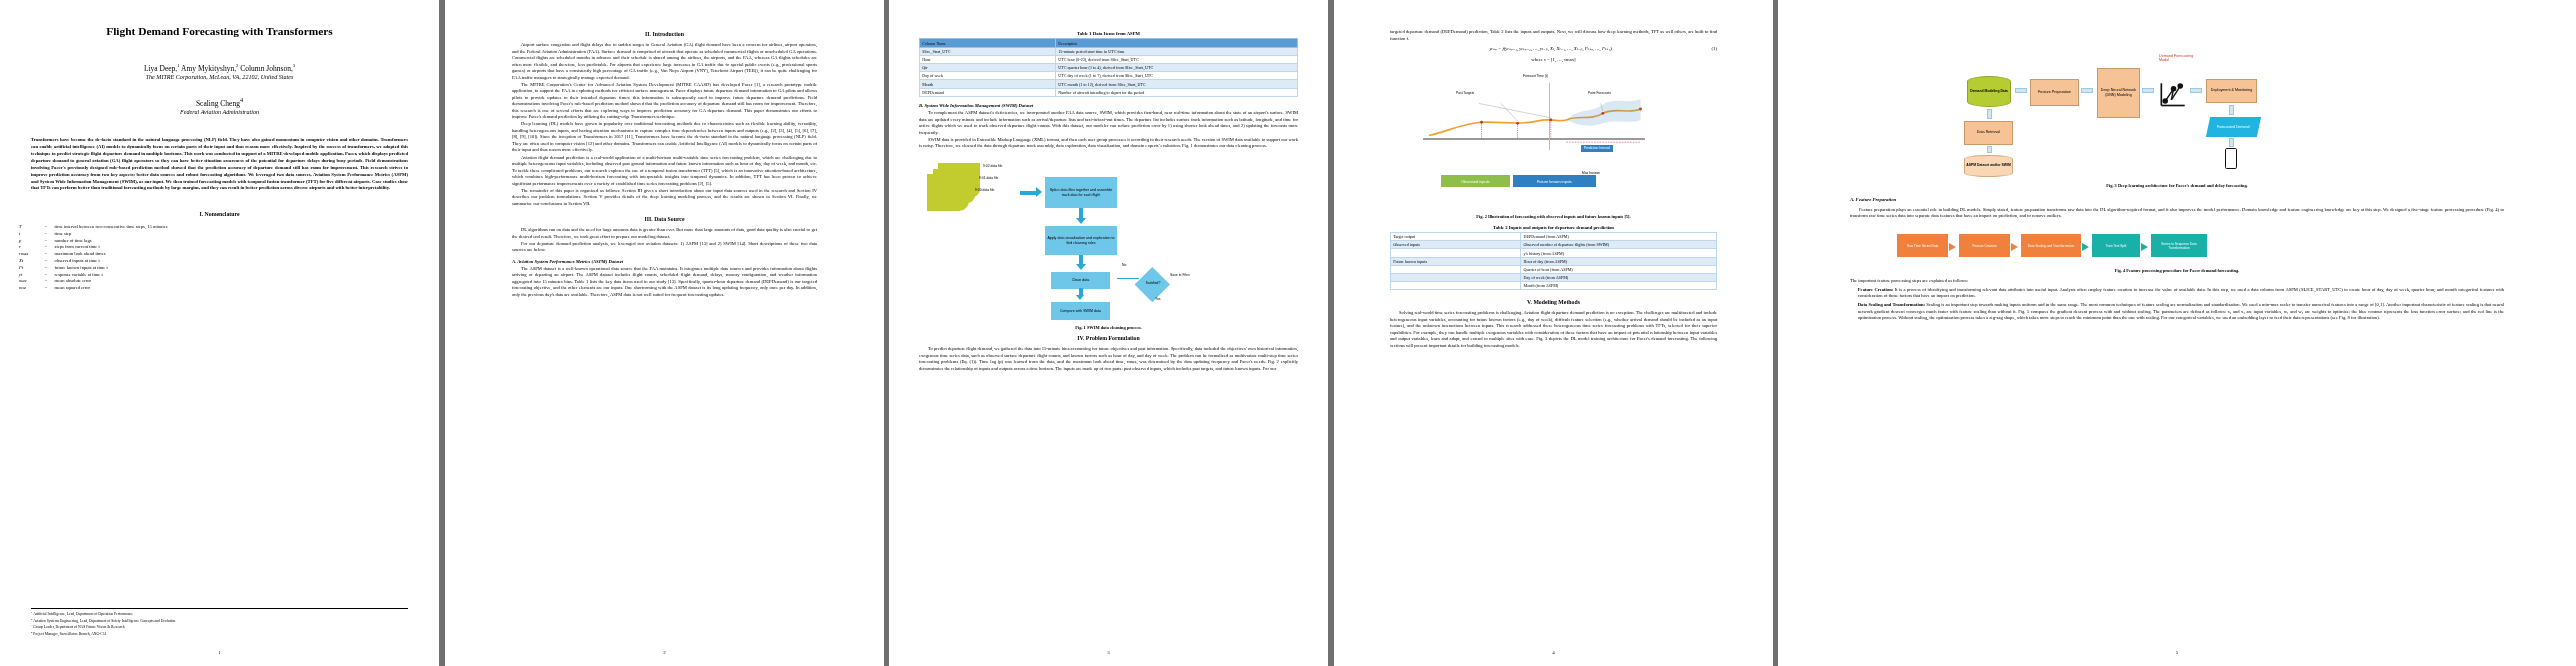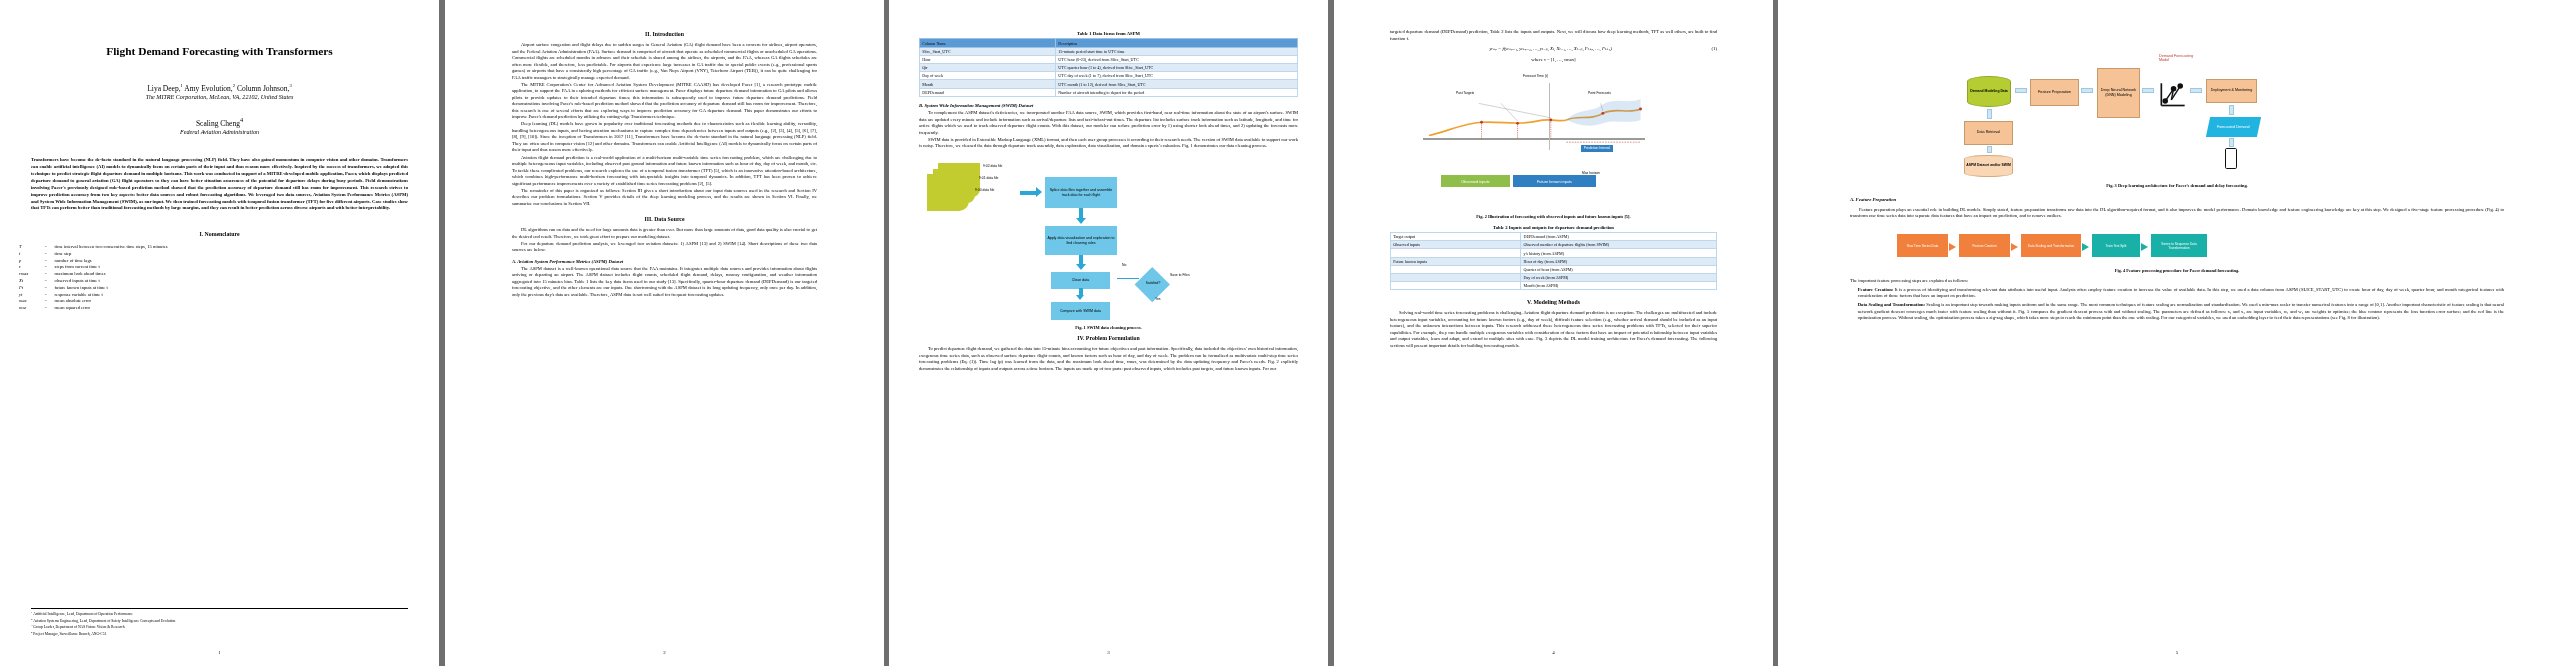--- a/index.html
+++ b/index.html
@@ -35,7 +35,7 @@
     line-height: 1.28;
     text-align: center;
     margin: 0 24.5px;
-    padding-top: 44px;
+    padding-top: 24px;
     color: #000;
   }
   .authors {

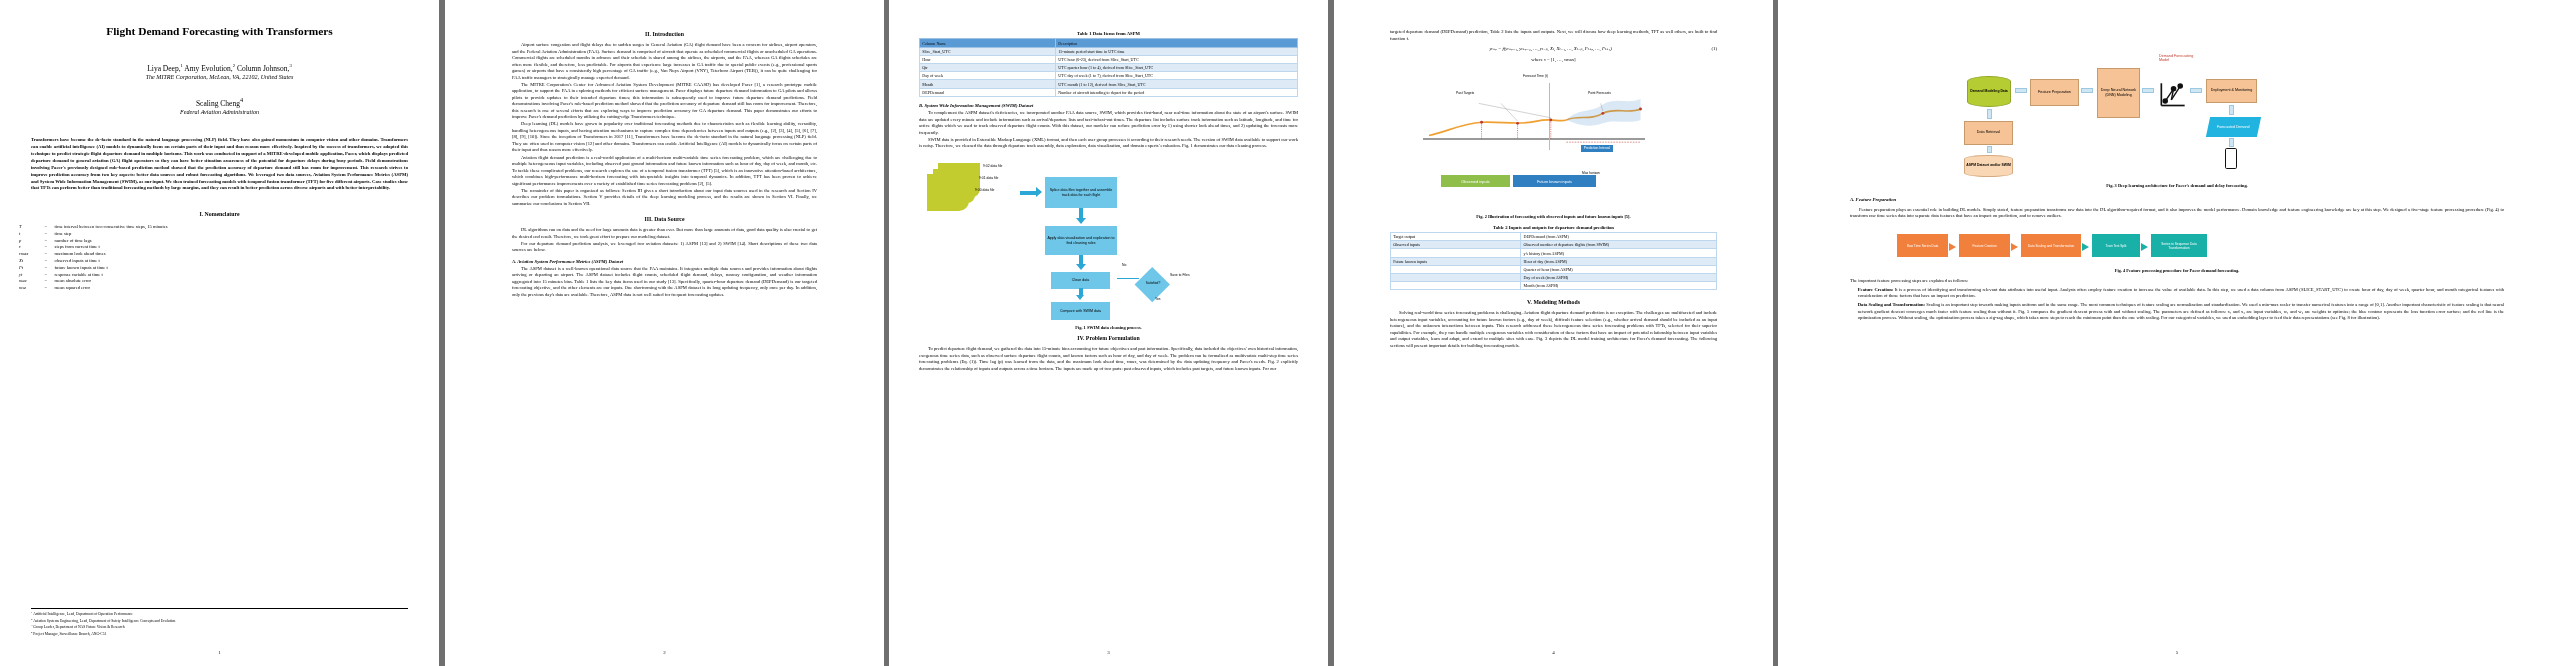--- a/index.html
+++ b/index.html
@@ -309,7 +309,7 @@
     <div class="title">Flight Demand Forecasting with Transformers</div>
 
     <div class="authors">
-      <span>Liya Deep,</span><sup>1</sup><span> Amy Evolution,</span><sup>2</sup><span> Column Johnson,</span><sup>3</sup>
+      <span>Liya Deep,</span><sup>1</sup><span> Amy Mykityshyn,</span><sup>2</sup><span> Column Johnson,</span><sup>3</sup>
     </div>
     <div class="affil">The MITRE Corporation, McLean, VA, 22102, United States</div>
 

